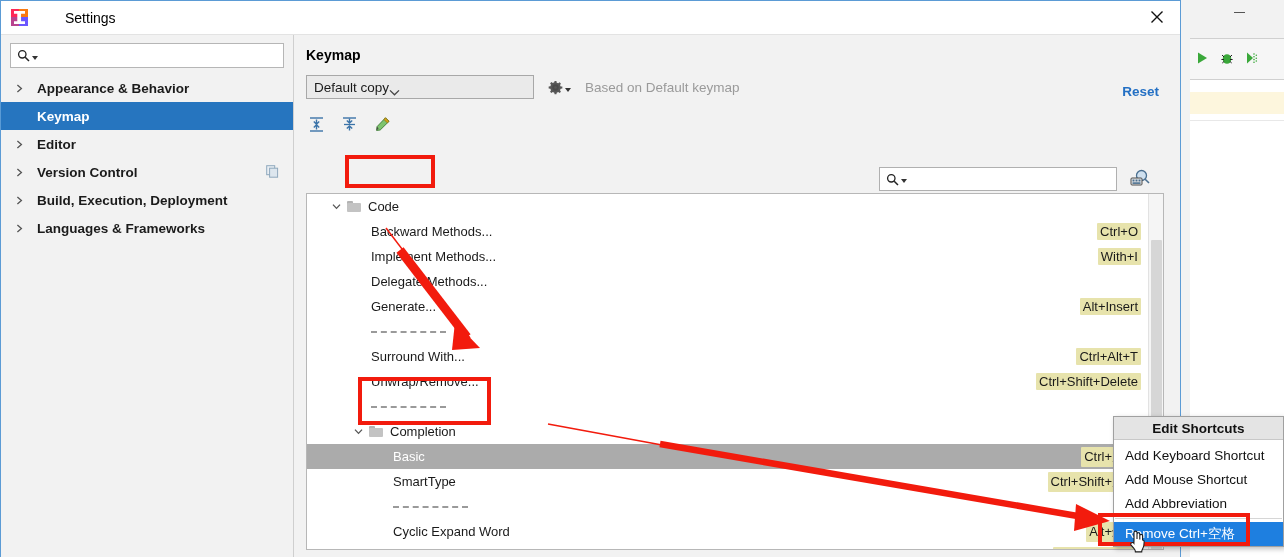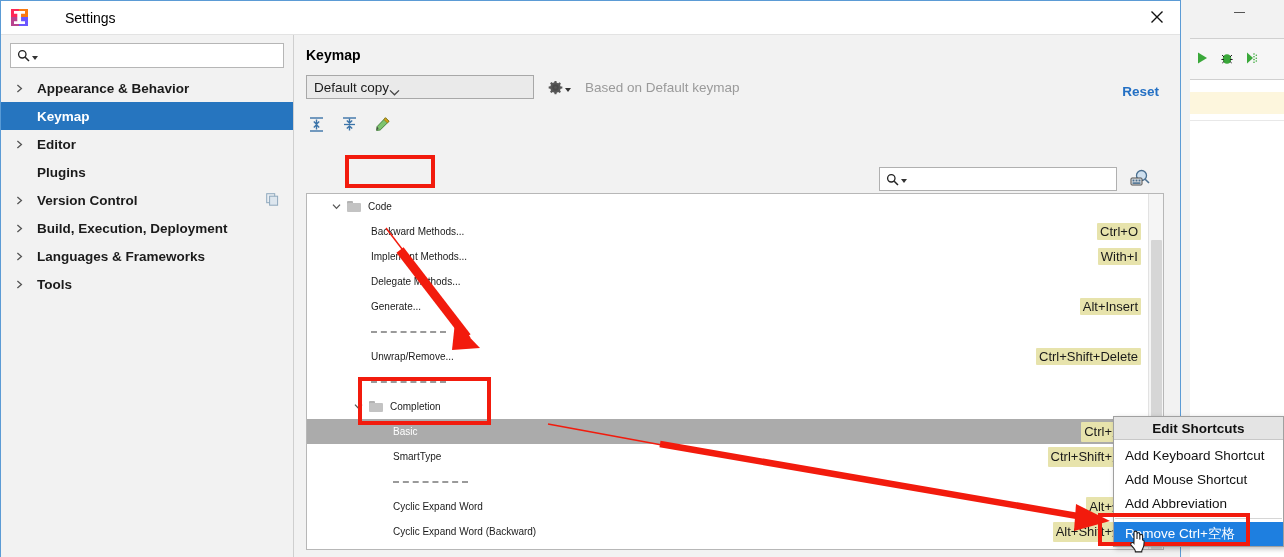--- a/index.html
+++ b/index.html
@@ -210,10 +210,6 @@
             </span>
             <span class="nav-label">Editor</span>
           </div>
-          <div class="nav-item no-chevron">
-            <span class="nav-chevron"></span>
-            <span class="nav-label">Plugins</span>
-          </div>
           <div class="nav-item">
             <span class="nav-chevron">
               <svg viewBox="0 0 9 9">

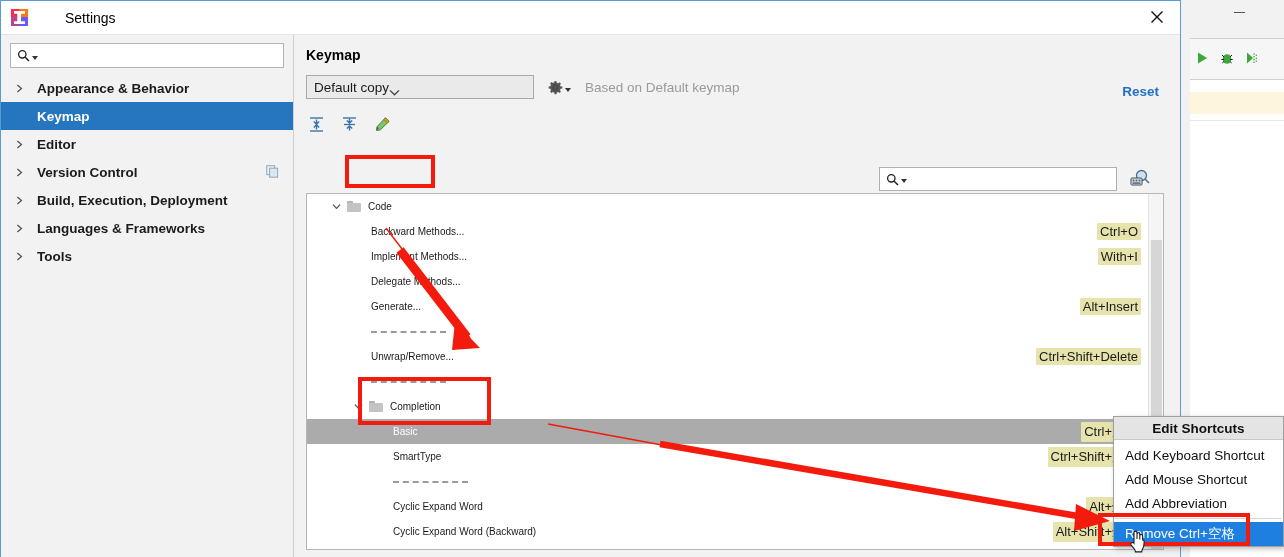--- a/index.html
+++ b/index.html
@@ -88,7 +88,7 @@
   .folder-icon{width:14px;height:11px;flex:0 0 auto;margin-right:5px;position:relative;}
   .folder-icon .tab{position:absolute;left:0;top:0;width:6px;height:3px;background:#b3b3b3;border-radius:1px 1px 0 0;}
   .folder-icon .bodyf{position:absolute;left:0;top:2px;width:14px;height:9px;background:#c3c3c3;border-radius:1px;}
-  .tree-label{font-size:10px;color:#1a1a1a;}
+  .tree-label{font-size:13px;color:#1a1a1a;}
   .dashline{border-top:2px dashed #9a9a9a;width:75px;height:0;}
   .shortcut{position:absolute;background:#e7e3ac;color:#1a1a1a;font-size:13px;
     padding:1px 3px;border-radius:1px;white-space:nowrap;}

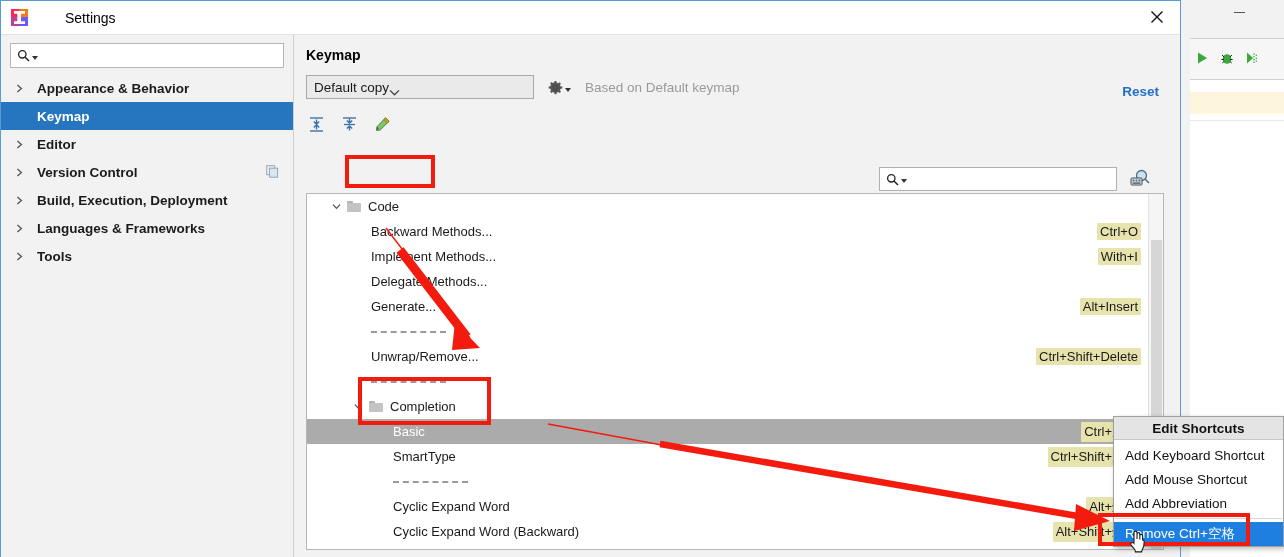--- a/index.html
+++ b/index.html
@@ -238,14 +238,6 @@
             </span>
             <span class="nav-label">Languages &amp; Frameworks</span>
           </div>
-          <div class="nav-item">
-            <span class="nav-chevron">
-              <svg viewBox="0 0 9 9">
-                <path d="M2.4 1 L6.4 4.5 L2.4 8" fill="none" stroke="#555" stroke-width="1.3"></path>
-              </svg>
-            </span>
-            <span class="nav-label">Tools</span>
-          </div>
         </div>
     </div>
 

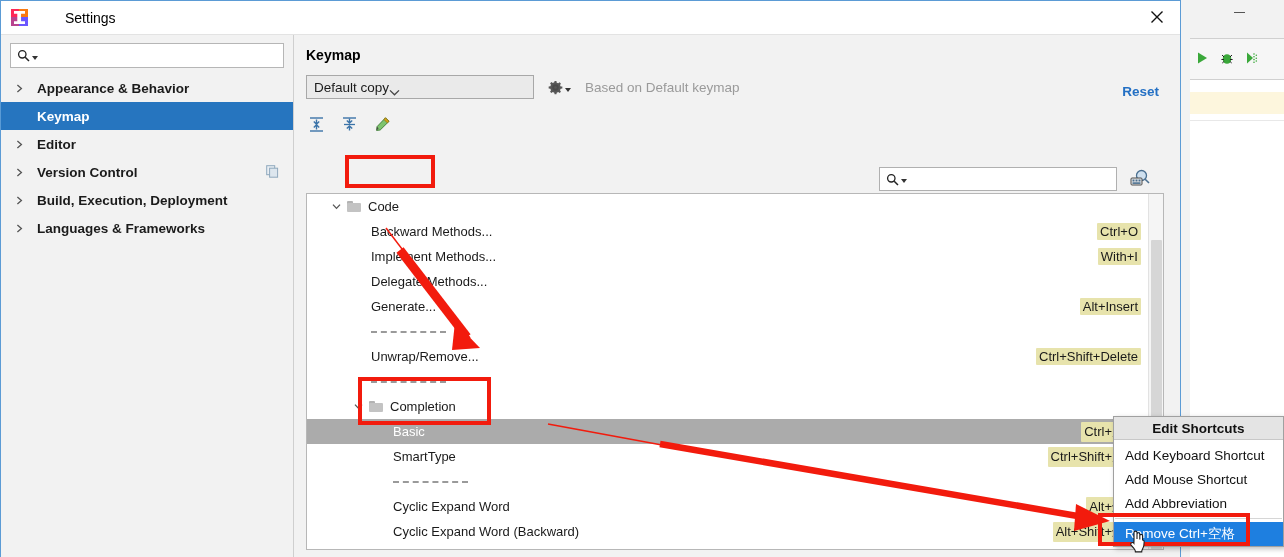--- a/index.html
+++ b/index.html
@@ -352,6 +352,11 @@
             </div>
             <div class="tree-row">
               <span class="tw" style="margin-left: 44px;"></span>
+              <span class="tree-label" style="margin-left: 6px;">Surround With...</span>
+              <span class="shortcut" style="right: 8px;">Ctrl+Alt+T</span>
+            </div>
+            <div class="tree-row">
+              <span class="tw" style="margin-left: 44px;"></span>
               <span class="tree-label" style="margin-left: 6px;">Unwrap/Remove...</span>
               <span class="shortcut" style="right: 8px;">Ctrl+Shift+Delete</span>
             </div>

